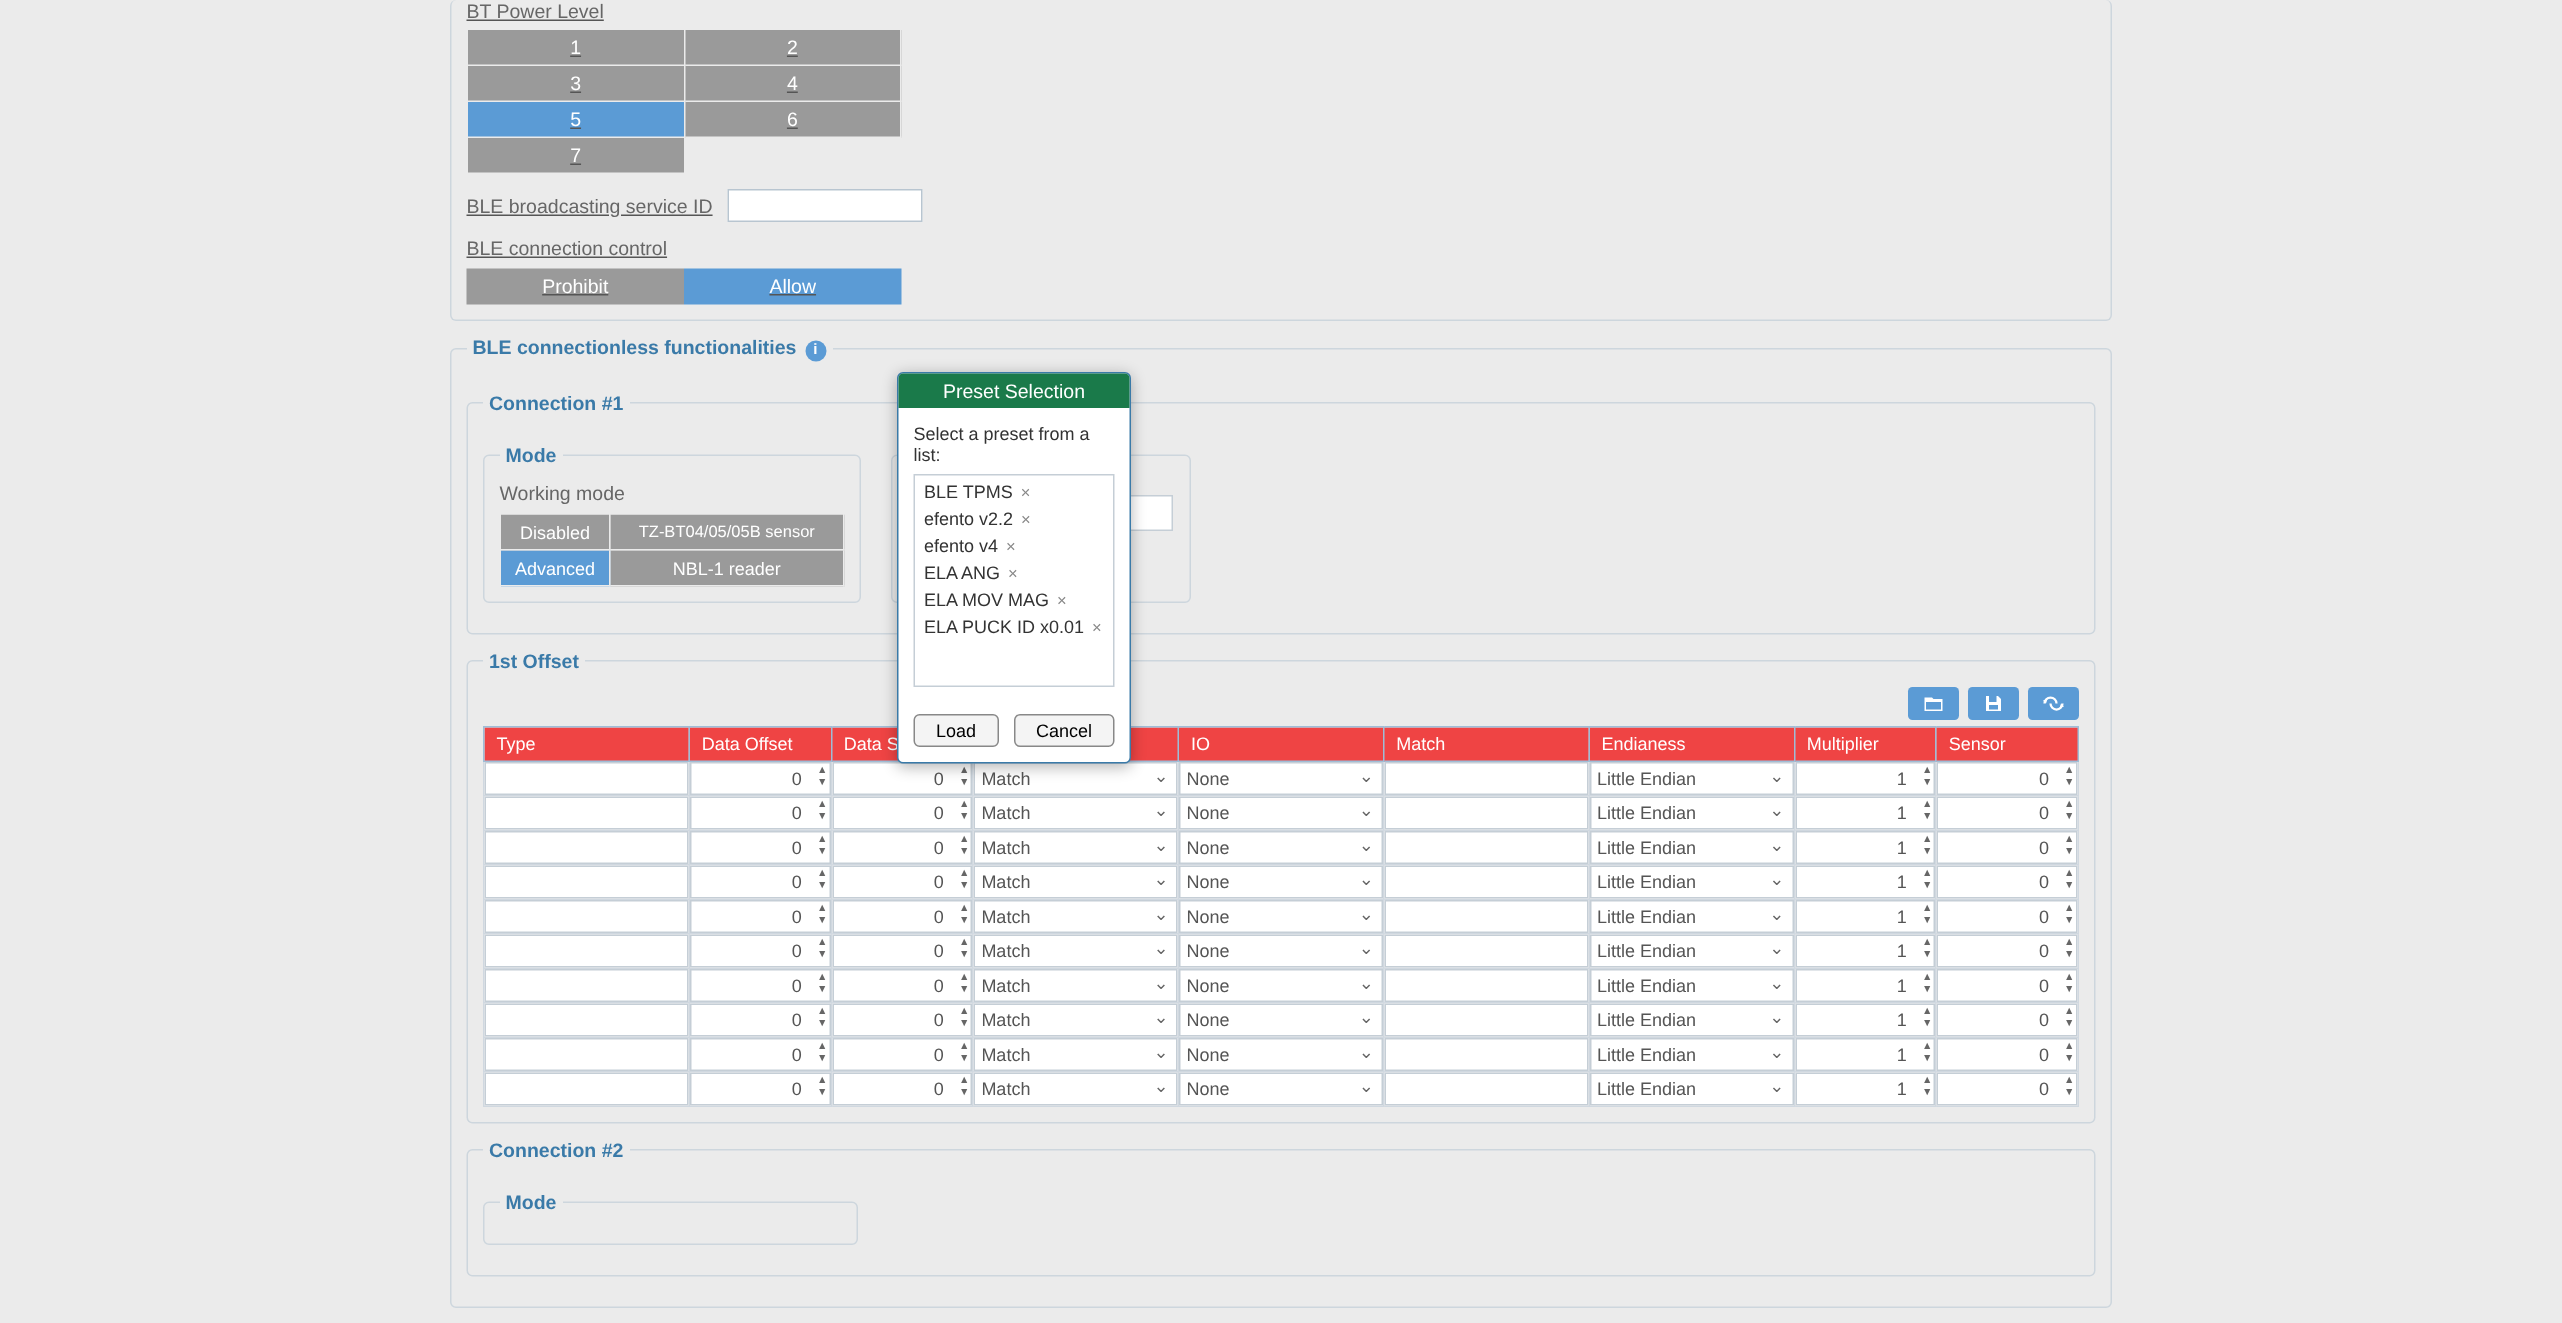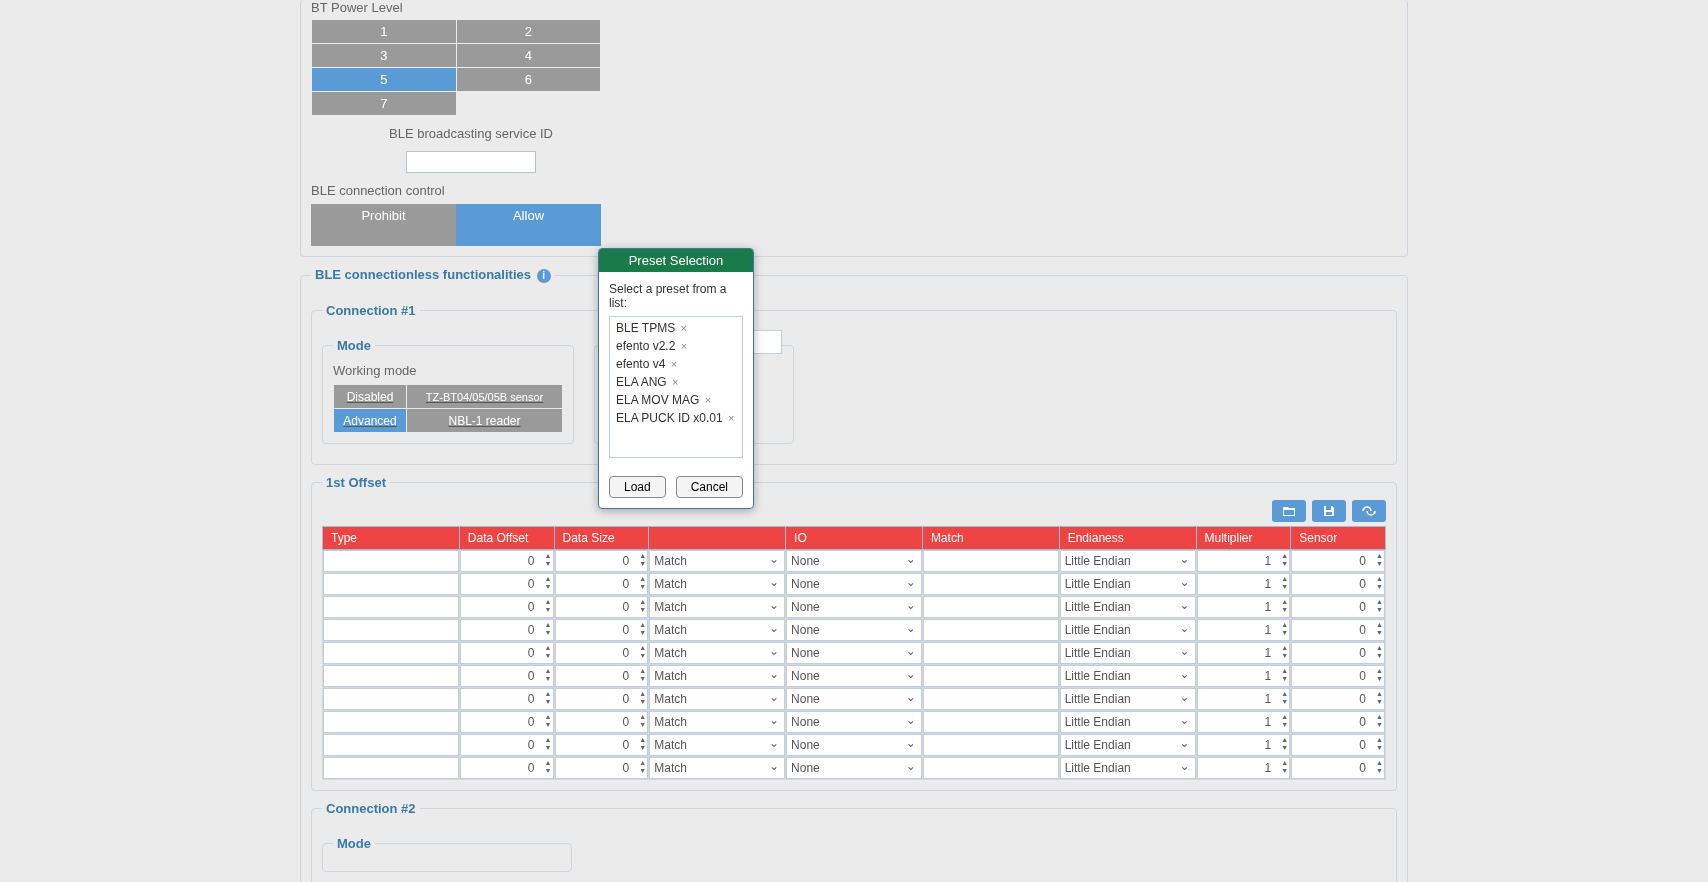--- a/index.html
+++ b/index.html
@@ -43,7 +43,7 @@
   .label-text { color: #666; font-size: 13px; }
 
   
-  .bt-block { width: 320px; }
+  .bt-block { width: 320px; text-decoration: underline; }
   .bt-grid { border-collapse: collapse; width: 290px; margin-top:4px; }
   .bt-grid td {
     background:#9a9a9a;

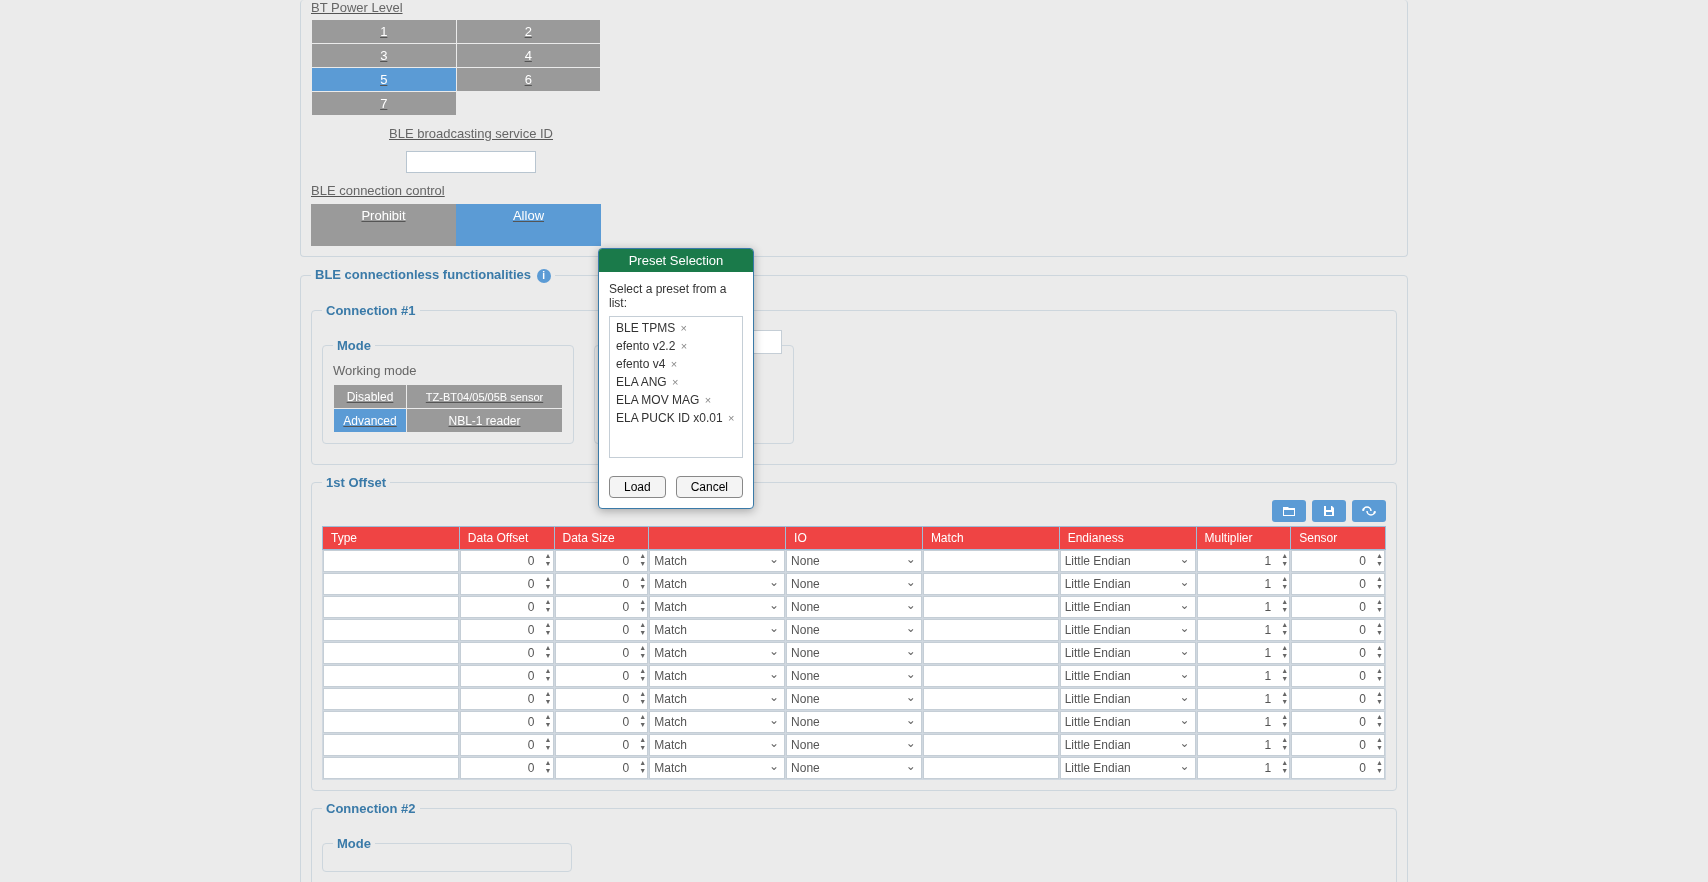--- a/index.html
+++ b/index.html
@@ -57,7 +57,7 @@
   .bt-grid td.selected { background:#5b9bd5; }
   .bt-grid td.empty { background:transparent; cursor:default; }
 
-  .form-row { margin-top:10px; display:flex; align-items:center; gap:10px;flex-direction:column;}
+  .form-row { margin-top:10px; display:flex; align-items:center; gap:10px;}
   .text-input {
     height:22px;
     border:1px solid #b8c5d0;

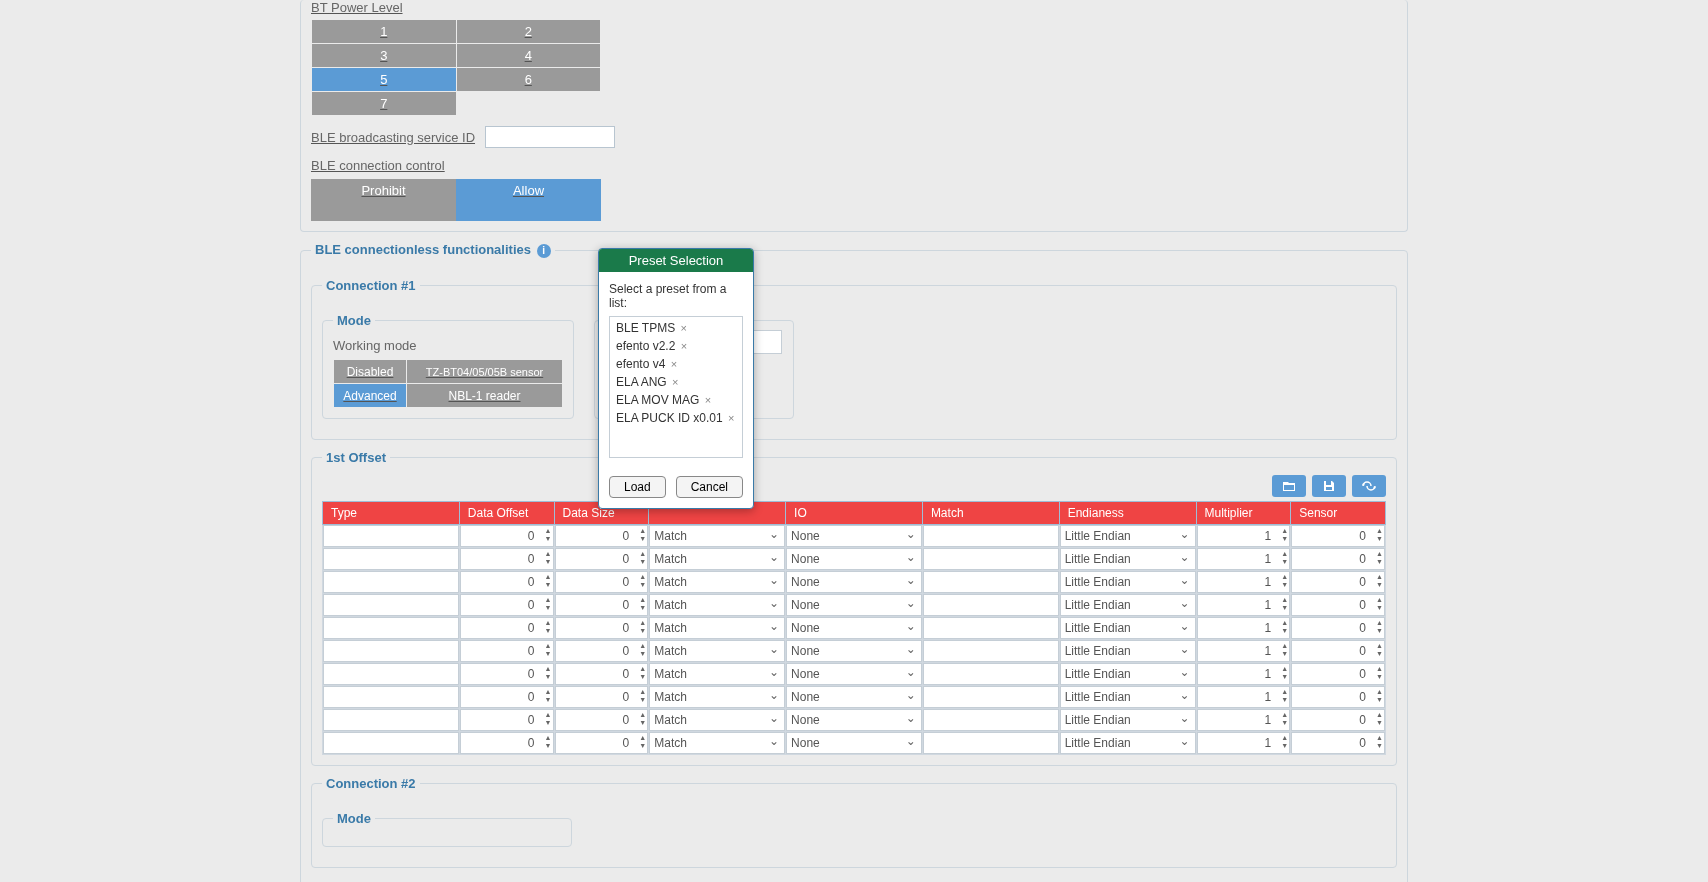--- a/index.html
+++ b/index.html
@@ -70,7 +70,7 @@
   .toggle-pair .opt {
     flex:1;
     text-align:center;
-    height:42px;
+    height:24px;
     line-height:24px;
     color:white;
     font-size:13px;

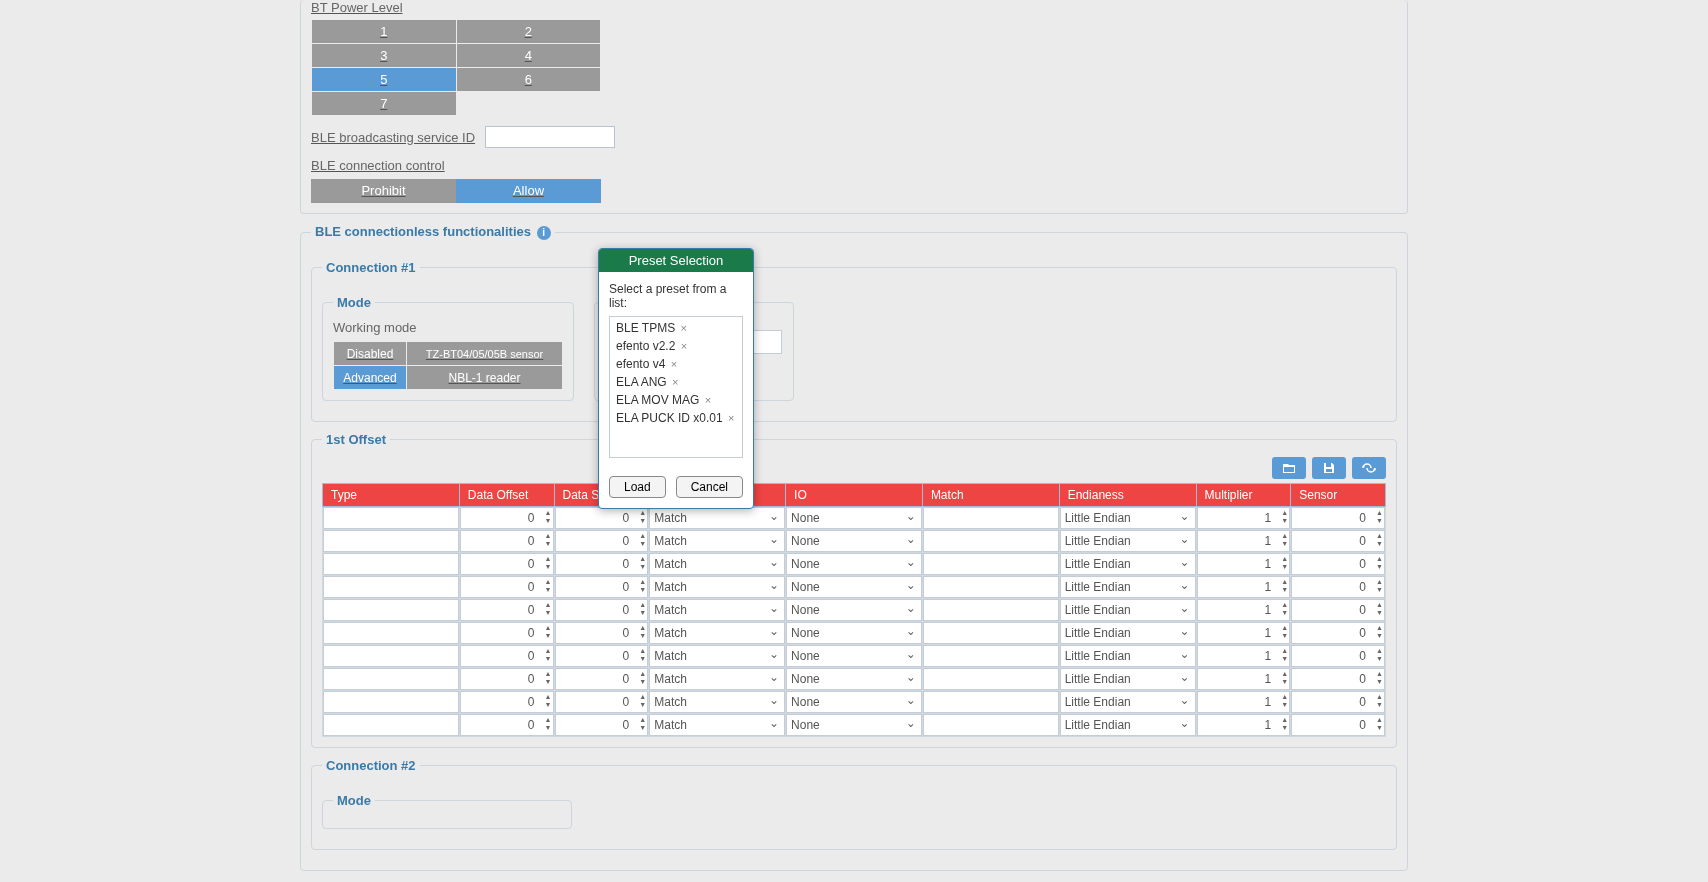--- a/index.html
+++ b/index.html
@@ -80,7 +80,7 @@
   .opt.blue { background:#5b9bd5; }
 
   
-  .mode-grid { border-collapse:collapse; width:230px; margin-top:6px;text-decoration:underline;}
+  .mode-grid { border-collapse:collapse; width:230px; margin-top:6px;}
   .mode-grid td {
     background:#9a9a9a; color:white; text-align:center;
     height:24px; border:1px solid #ebebeb; font-size:12px;

